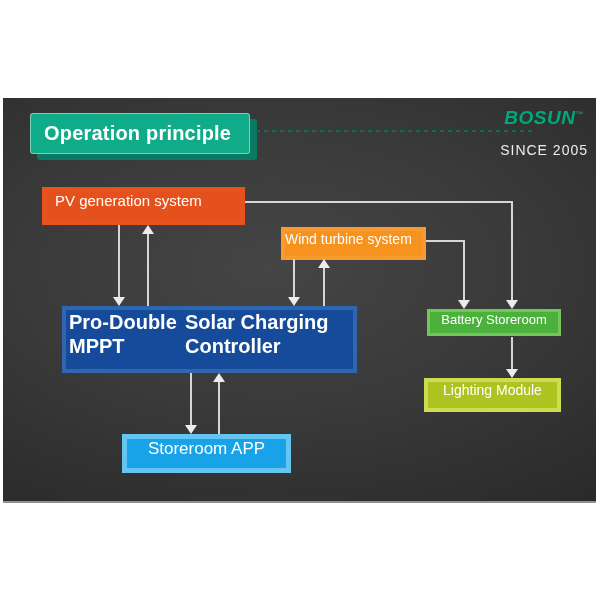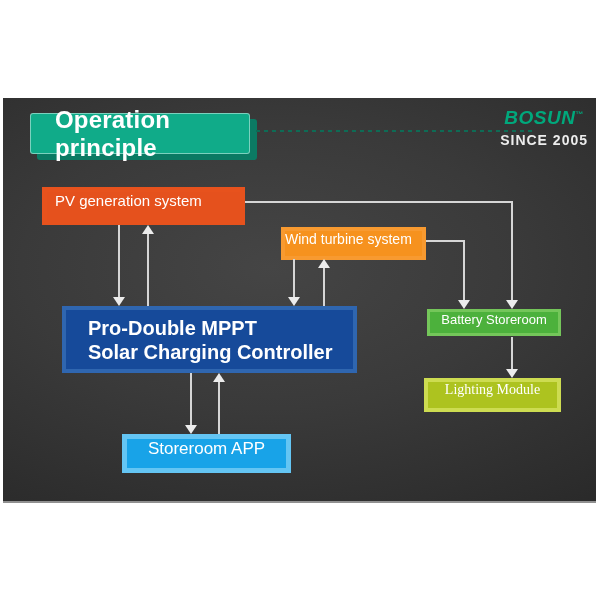--- a/index.html
+++ b/index.html
@@ -13,8 +13,8 @@
   .title-box{position:absolute;left:27px;top:15px;width:218px;height:39px;
        background:#10ab89;border-radius:3px;border:1px solid rgba(255,255,255,0.45);
        box-shadow:7px 6px 0 0 #0b7a63;display:flex;align-items:center;}
-  .title-box span{color:#ffffff;font-size:24px;font-weight:bold;padding-left:13px;
-       letter-spacing:0.2px;margin-left:11px;}
+  .title-box span{color:#ffffff;font-size:20px;font-weight:bold;padding-left:13px;
+       letter-spacing:0.2px;}
   .dashed-line{position:absolute;left:253px;top:32px;width:279px;height:2px;
        background:repeating-linear-gradient(90deg,#0e6b55 0 4px,transparent 4px 8px);}
   

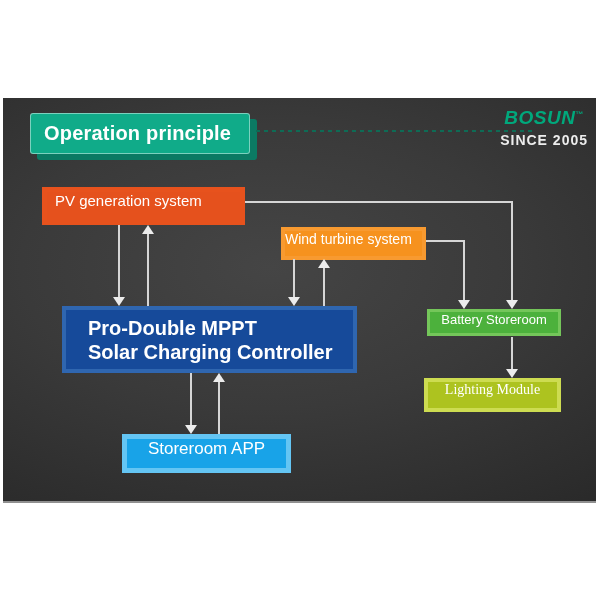--- a/index.html
+++ b/index.html
@@ -23,8 +23,8 @@
   .brand{color:#00a87c;font-style:italic;font-weight:bold;font-size:19px;
          letter-spacing:0.5px;line-height:1;}
   .brand sup{font-size:8px;font-style:normal;}
-  .tagline{color:#ededed;font-weight:bold;font-size:14px;letter-spacing:1px;
-           margin-top:5px;text-align:right;}
+  .tagline{color:#ededed;font-weight:normal;font-size:14px;letter-spacing:1px;
+           margin-top:15px;text-align:right;}
   
   .node{position:absolute;display:flex;align-items:flex-start;box-sizing:border-box;
         color:#ffffff;}

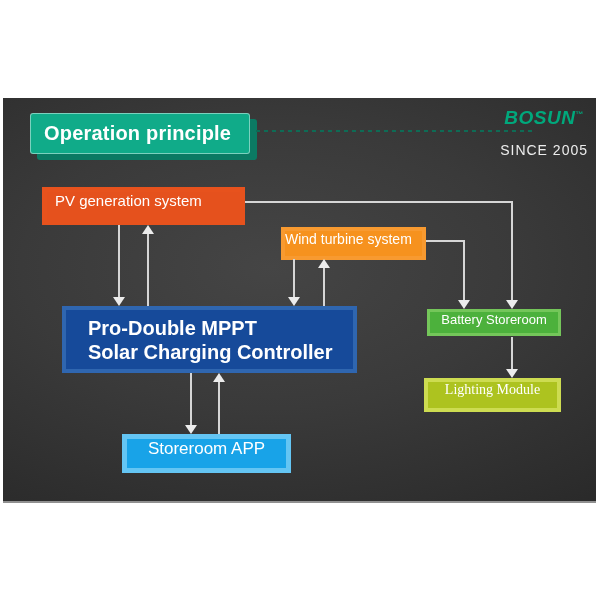--- a/index.html
+++ b/index.html
@@ -33,8 +33,8 @@
   .node-wind{left:278px;top:129px;width:145px;height:33px;background:#f6921e;
         border:4px solid rgba(250,160,60,0.6);font-size:14px;padding-left:0;}
   .node-controller{left:59px;top:208px;width:295px;height:67px;background:#164a9a;
-        border:4px solid rgba(70,125,195,0.55);flex-direction:column;
-        align-items:flex-start;justify-content:center;padding-left:22px;}
+        border:4px solid rgba(70,125,195,0.55);flex-direction:row;
+        align-items:flex-start;justify-content:center;padding-left:3px;}
   .node-controller div{font-size:20px;font-weight:bold;line-height:1.2;}
   .node-smartphone{left:119px;top:336px;width:169px;height:39px;background:#18a3e8;
         border:5px solid rgba(120,205,245,0.8);font-size:17px;justify-content:center;}

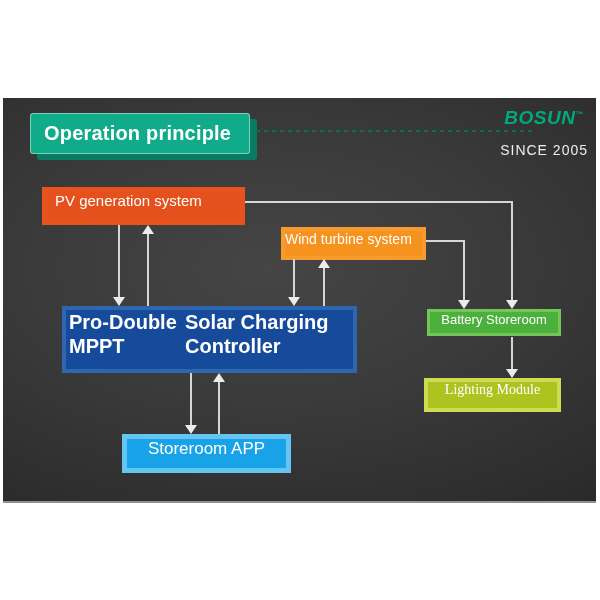--- a/index.html
+++ b/index.html
@@ -41,7 +41,7 @@
   .node-battery{left:424px;top:211px;width:134px;height:27px;background:#4cb13c;
         border:3px solid rgba(130,205,100,0.75);font-size:13px;justify-content:center;}
   .node-lighting{left:421px;top:280px;width:137px;height:34px;background:#adc31f;
-        border:4px solid rgba(210,225,90,0.85);font-size:14px;justify-content:center;font-family:Liberation Serif, serif;}
+        border:4px solid rgba(210,225,90,0.85);font-size:14px;justify-content:center;}
   
   .vl{position:absolute;width:2px;background:#d6d6d6;}
   .hl{position:absolute;height:2px;background:#d6d6d6;}

